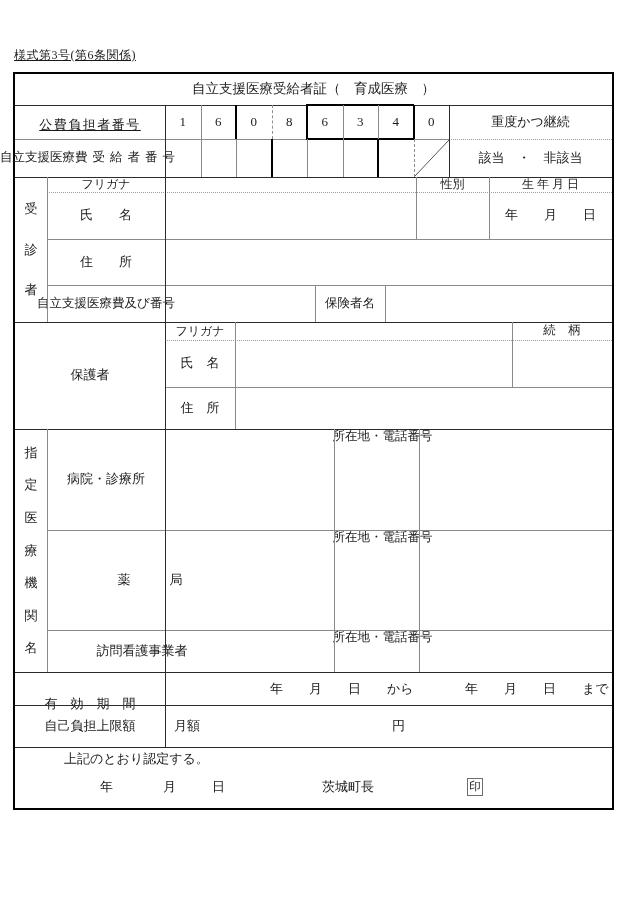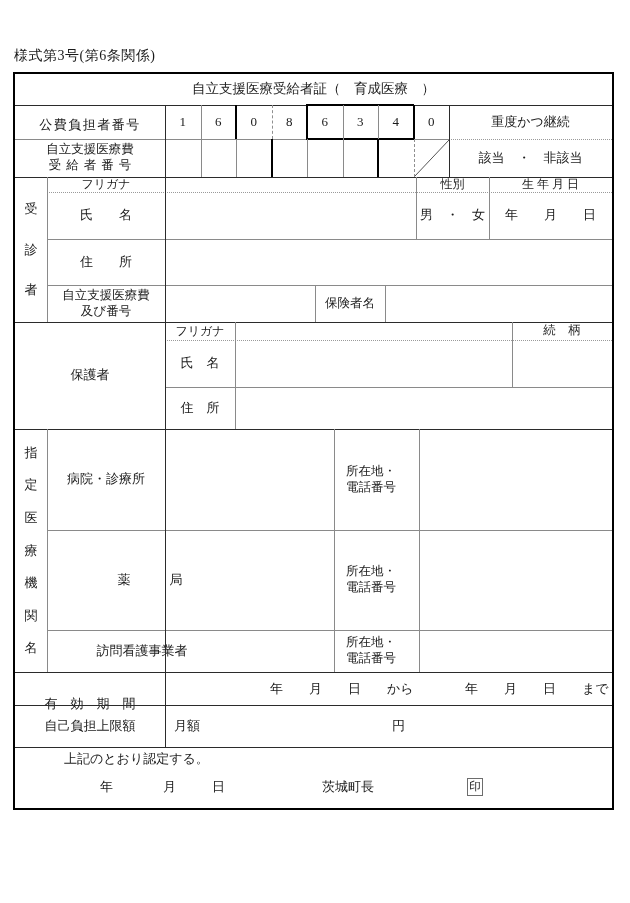--- a/index.html
+++ b/index.html
@@ -7,7 +7,7 @@
     position:relative;width:630px;height:903px;background:#ffffff;overflow:hidden;
     font-family:"Liberation Serif","DejaVu Serif",serif;color:#1a1a1a;
   }
-  .form-code{position:absolute;left:14px;top:47px;font-size:14px;letter-spacing:.5px;}
+  .form-code{position:absolute;left:14px;top:47px;font-size:12px;letter-spacing:.5px;text-decoration:underline;}
   .sheet{position:absolute;left:13px;top:72px;width:601px;height:738px;border:2px solid #000;box-sizing:border-box;}
   .cell{position:absolute;display:flex;align-items:center;justify-content:center;font-size:13px;line-height:1.25;text-align:right;white-space:pre;}
   .cell.col{flex-direction:column;}

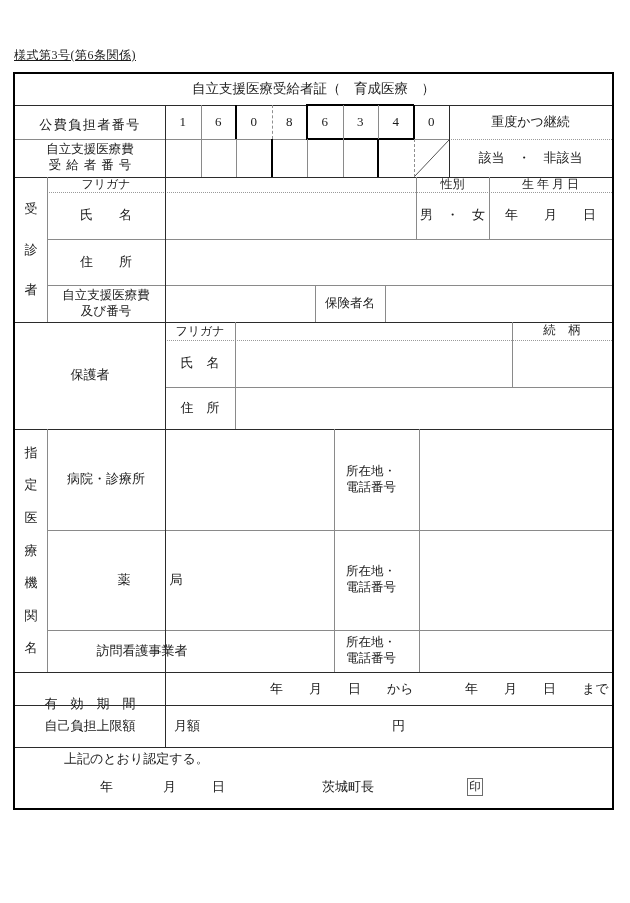--- a/index.html
+++ b/index.html
@@ -37,7 +37,7 @@
 
     <div class="cell" style="left:0;top:0;width:597px;height:31px;font-size:13.5px;">自立支援医療受給者証（　育成医療　）</div>
 
-    <div class="cell" style="left:0;top:34px;width:150px;height:34px;letter-spacing:1.5px;">公費負担者番号</div>
+    <div class="cell" style="left:0;top:34px;width:150px;height:34px;letter-spacing:1.5px;text-decoration:underline;">公費負担者番号</div>
     <div class="cell" style="left:150px;top:31px;width:35.5px;height:34px;">1</div>
     <div class="cell" style="left:185.5px;top:31px;width:35.5px;height:34px;">6</div>
     <div class="cell" style="left:221px;top:31px;width:35.5px;height:34px;">0</div>

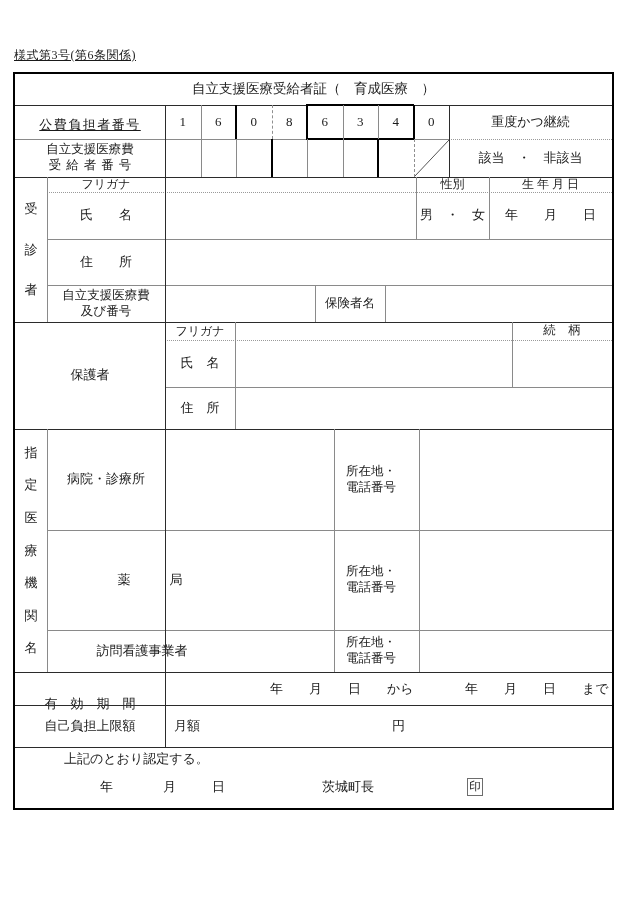--- a/index.html
+++ b/index.html
@@ -10,7 +10,7 @@
   .form-code{position:absolute;left:14px;top:47px;font-size:12px;letter-spacing:.5px;text-decoration:underline;}
   .sheet{position:absolute;left:13px;top:72px;width:601px;height:738px;border:2px solid #000;box-sizing:border-box;}
   .cell{position:absolute;display:flex;align-items:center;justify-content:center;font-size:13px;line-height:1.25;text-align:right;white-space:pre;}
-  .cell.col{flex-direction:column;}
+  .cell.col{flex-direction:row;}
   .small{font-size:12px;}
   .mid{font-size:12.5px;}
   

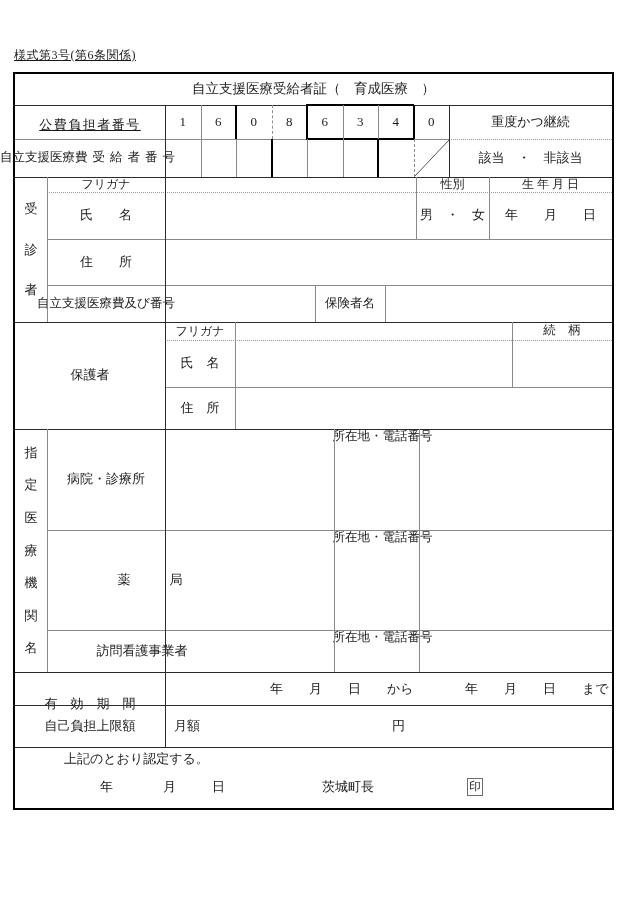--- a/index.html
+++ b/index.html
@@ -63,7 +63,6 @@
     <div class="cell small" style="left:401px;top:103px;width:73px;height:15px;">性別</div>
     <div class="cell small" style="left:474px;top:103px;width:123px;height:15px;">生 年 月 日</div>
     <div class="cell" style="left:32px;top:118px;width:118px;height:47px;">氏　　名</div>
-    <div class="cell" style="left:401px;top:118px;width:73px;height:47px;">男　・　女</div>
     <div class="cell" style="left:474px;top:118px;width:123px;height:47px;">年　　月　　日</div>
     <div class="cell" style="left:32px;top:165px;width:118px;height:46px;">住　　所</div>
     <div class="cell col" style="left:32px;top:211px;width:118px;height:37px;">

